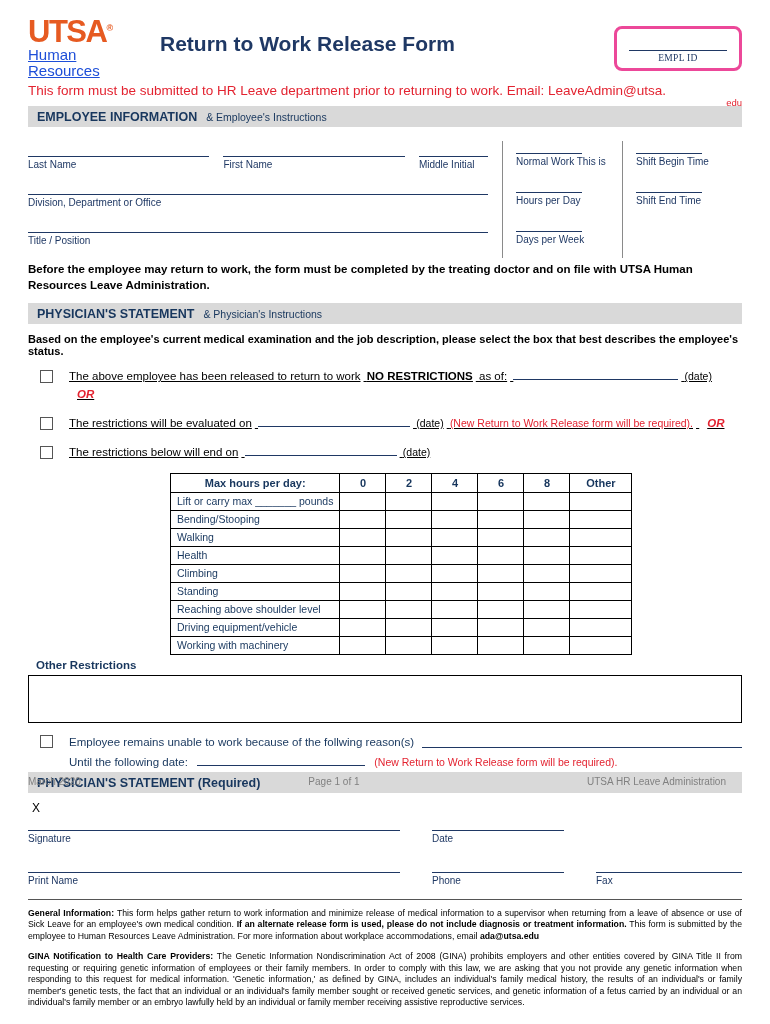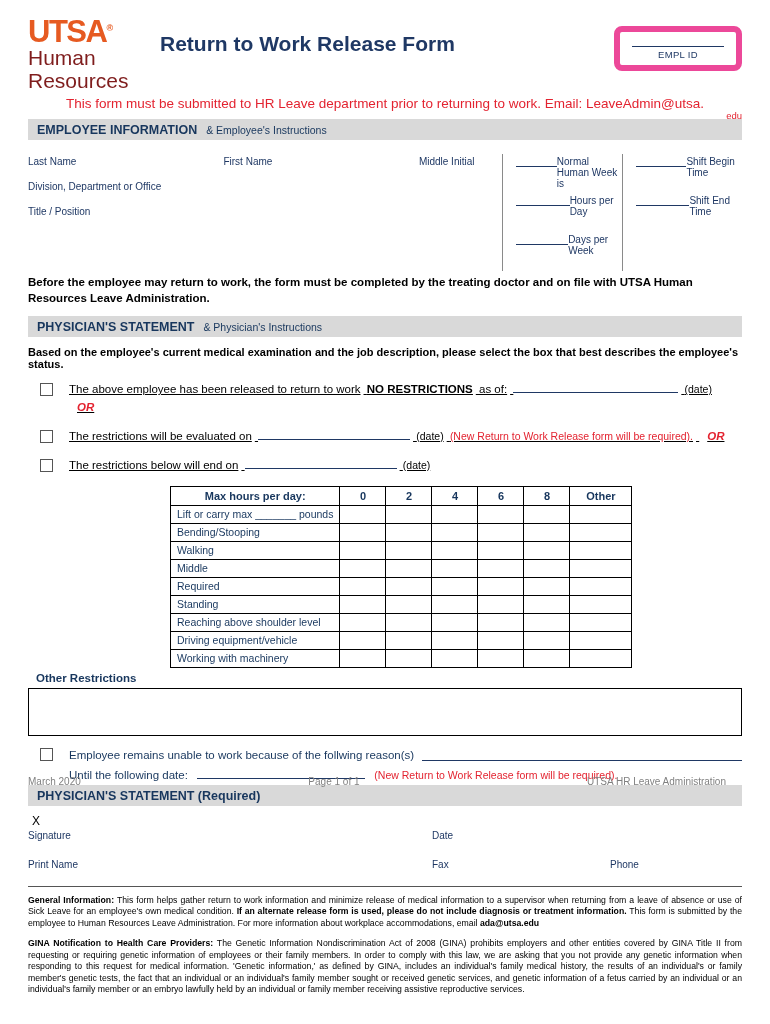--- a/index.html
+++ b/index.html
@@ -15,7 +15,7 @@
   .logo { width: 118px; flex: none; }
   .logo-word { font-size: 31px; font-weight: bold; color: #e65a21; letter-spacing: -1.5px; line-height: 1; }
   .reg { font-size: 9px; vertical-align: super; font-weight: bold; color: #e65a21; }
-  .logo-sub { font-size: 21px; color: #7f1d1d; line-height: 1.08; }
+  .logo-sub { font-size: 15px; color: #1d4ed8; line-height: 1.08; text-decoration: underline; }
   .title { font-size: 21px; color: #1f3864; font-weight: 600; margin: 16px 0 0 14px; flex: 1; }
   .emplid-box { width: 128px; height: 45px; border: 6px solid #ec4899; border-radius: 8px;
     margin-top: 10px; display: flex; flex-direction: column; justify-content: flex-end;

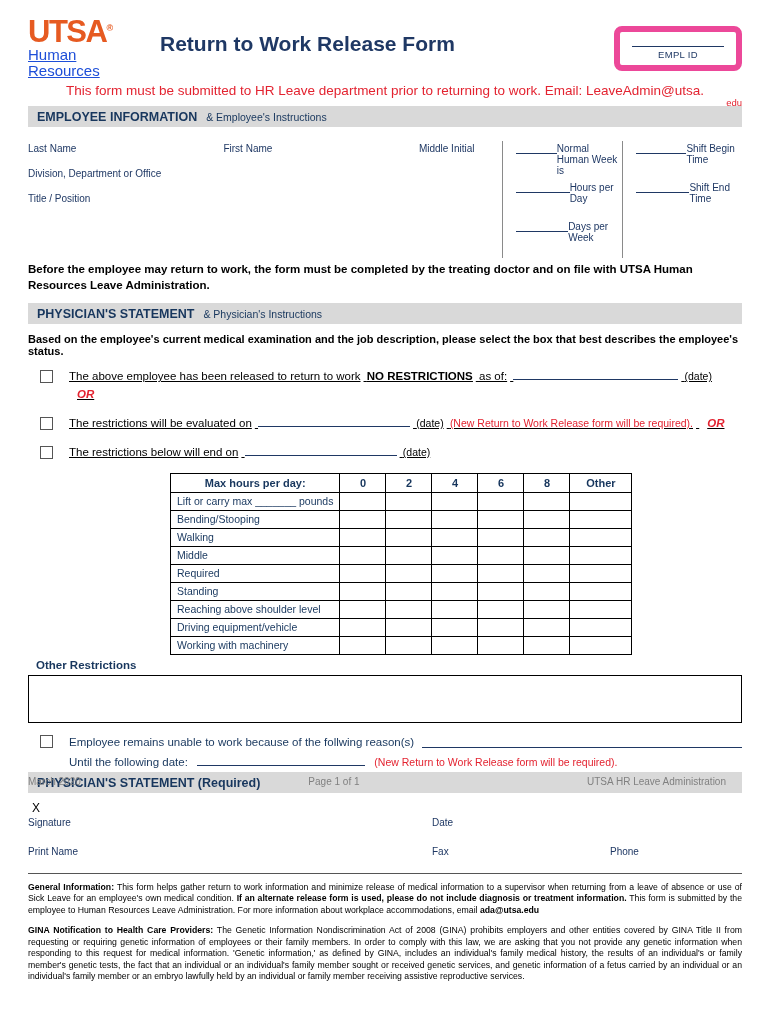--- a/index.html
+++ b/index.html
@@ -17,9 +17,9 @@
   .reg { font-size: 9px; vertical-align: super; font-weight: bold; color: #e65a21; }
   .logo-sub { font-size: 15px; color: #1d4ed8; line-height: 1.08; text-decoration: underline; }
   .title { font-size: 21px; color: #1f3864; font-weight: 600; margin: 16px 0 0 14px; flex: 1; }
-  .emplid-box { width: 128px; height: 45px; border: 6px solid #ec4899; border-radius: 8px;
+  .emplid-box { width: 128px; height: 45px; border: 3px solid #ec4899; border-radius: 8px;
     margin-top: 10px; display: flex; flex-direction: column; justify-content: flex-end;
-    padding: 4px 12px 5px; flex: none; }
+    padding: 4px 12px 5px; flex: none; font-family: Liberation Serif, serif; }
   .emplid-line { border-bottom: 1px solid #1f3864; height: 13px; margin-bottom: 2px; }
   .emplid-label { font-size: 9.5px; color: #1f3864; text-align: center; letter-spacing: 0.3px; }
 

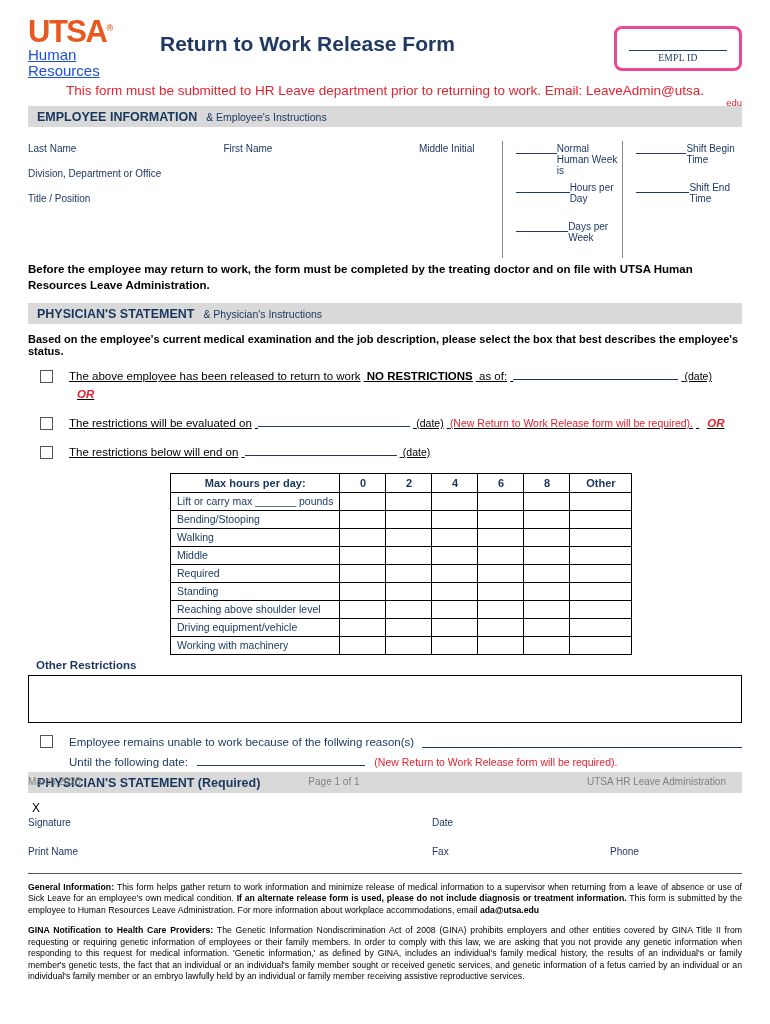--- a/index.html
+++ b/index.html
@@ -24,7 +24,7 @@
   .emplid-label { font-size: 9.5px; color: #1f3864; text-align: center; letter-spacing: 0.3px; }
 
   
-  .notice { color: #e32330; font-size: 13.5px; text-align: center; margin: 3px 0 0; }
+  .notice { color: #e32330; font-size: 13.5px; text-align: left; margin: 3px 0 0; }
   .notice-overflow { color: #e32330; font-size: 9.5px; height: 8px; overflow: hidden; line-height: 10px; margin-left: 4px; text-align: right; }
 
   

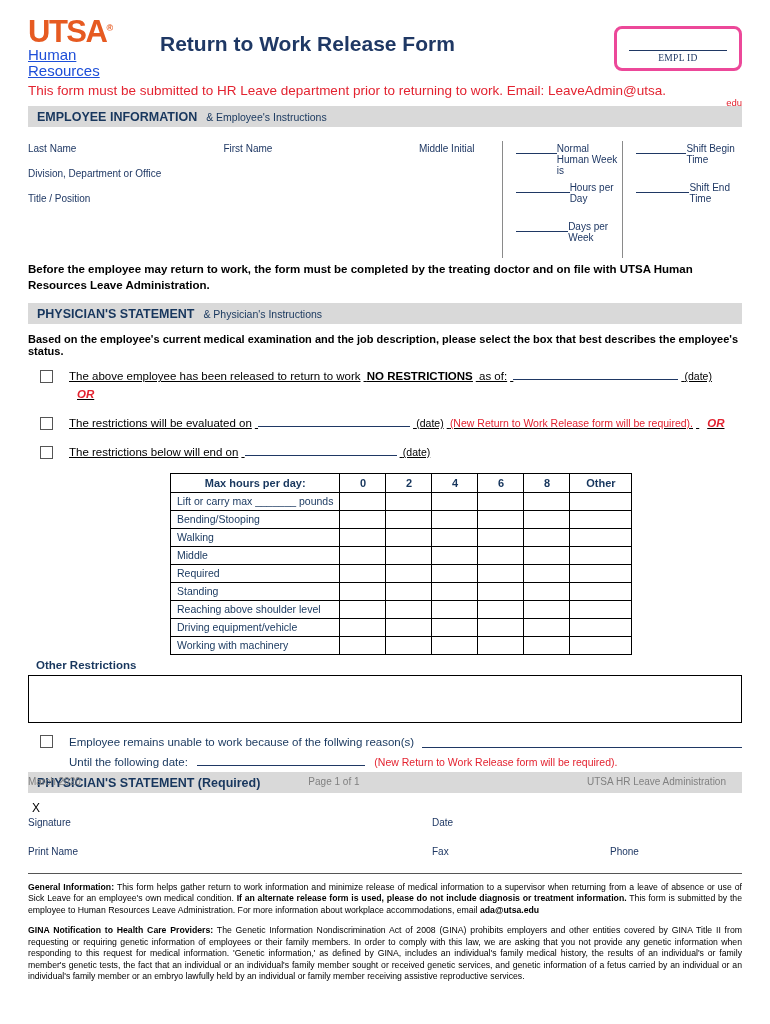--- a/index.html
+++ b/index.html
@@ -36,7 +36,7 @@
   .emp-grid { display: flex; margin-top: 14px; }
   .emp-left { flex: 1; padding-right: 14px; }
   .frow { display: flex; gap: 14px; }
-  .field { display: flex; flex-direction: row; }
+  .field { display: flex; flex-direction: column; }
   .blank { border-bottom: 1px solid #1f3864; height: 16px; }
   .flabel { font-size: 10px; color: #1f3864; padding-top: 2px; }
   .f-last { flex: 2.1; } .f-first { flex: 2.1; } .f-mi { flex: 0.8; }

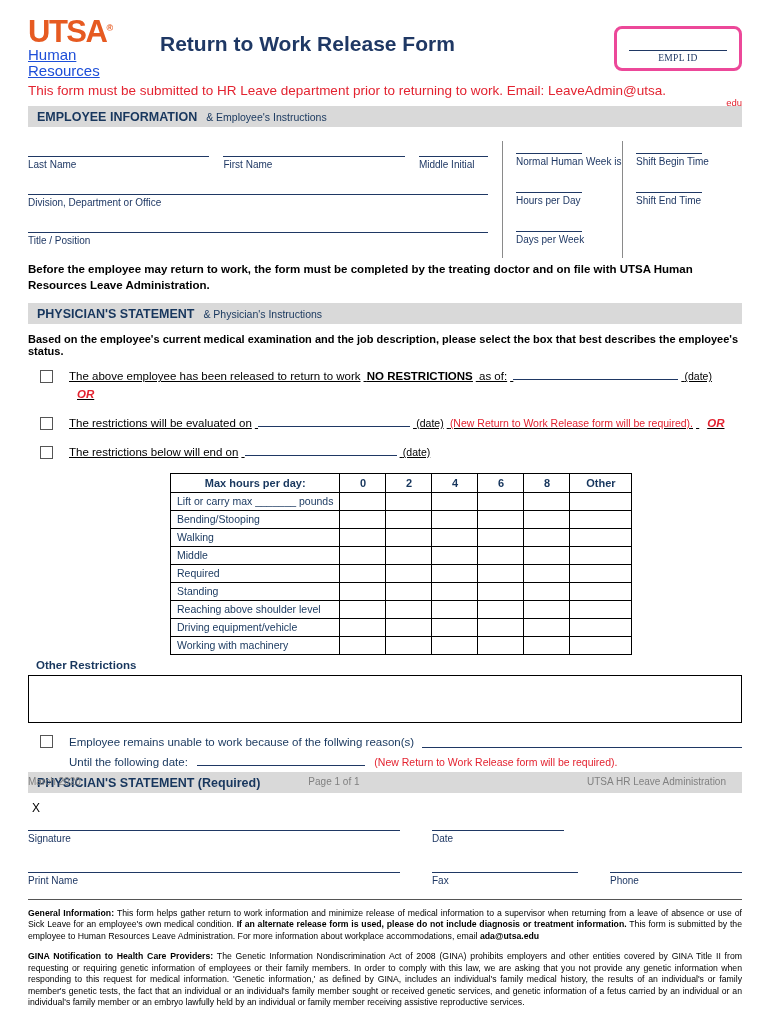--- a/index.html
+++ b/index.html
@@ -150,7 +150,7 @@
     <div class="emp-col">
       <div class="sfield field">
         <div class="blank"></div>
-        <div class="flabel">Normal Human Week is</div>
+        <div class="flabel">Normal Work This is</div>
       </div>
       <div class="sfield field">
         <div class="blank"></div>

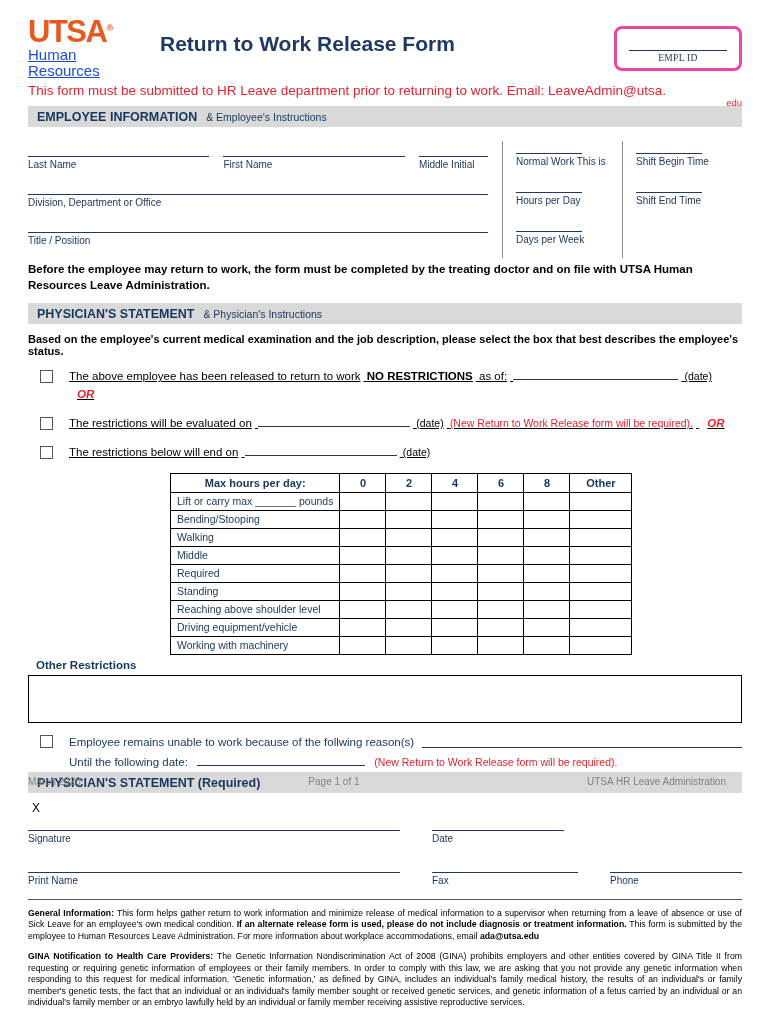--- a/index.html
+++ b/index.html
@@ -260,7 +260,7 @@
           <td class="cell"></td>
     </tr>
     <tr>
-      <td class="rl">Middle</td>
+      <td class="rl">Health</td>
       <td class="cell"></td>
           <td class="cell"></td>
           <td class="cell"></td>

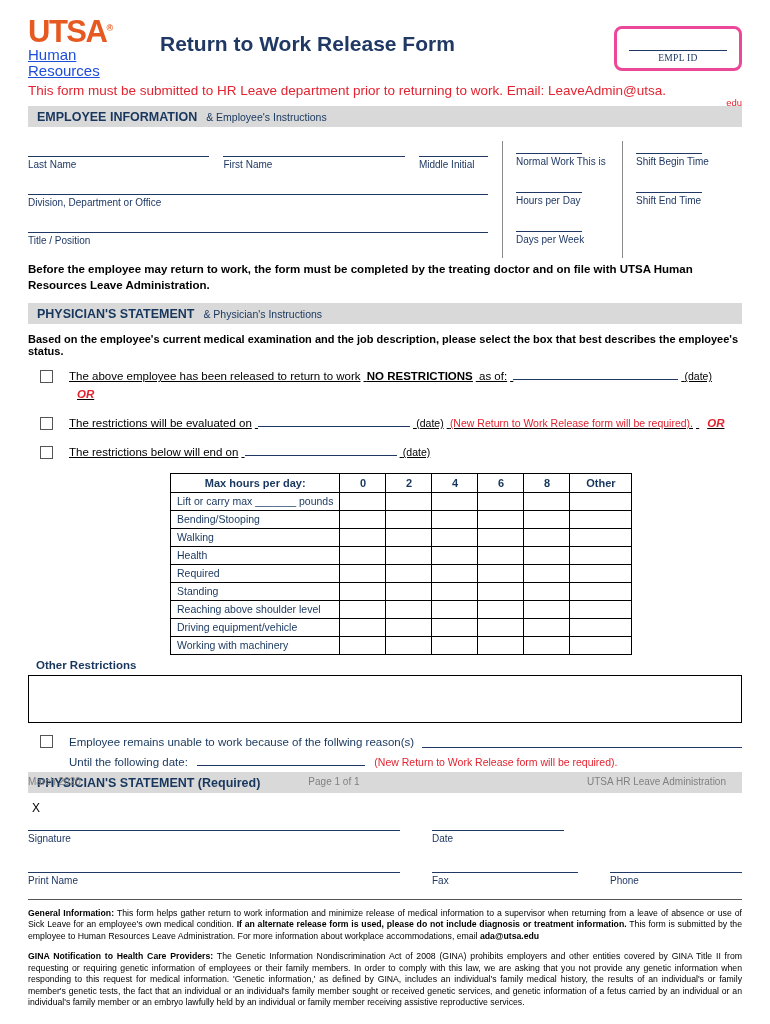--- a/index.html
+++ b/index.html
@@ -269,7 +269,7 @@
           <td class="cell"></td>
     </tr>
     <tr>
-      <td class="rl">Required</td>
+      <td class="rl">Climbing</td>
       <td class="cell"></td>
           <td class="cell"></td>
           <td class="cell"></td>

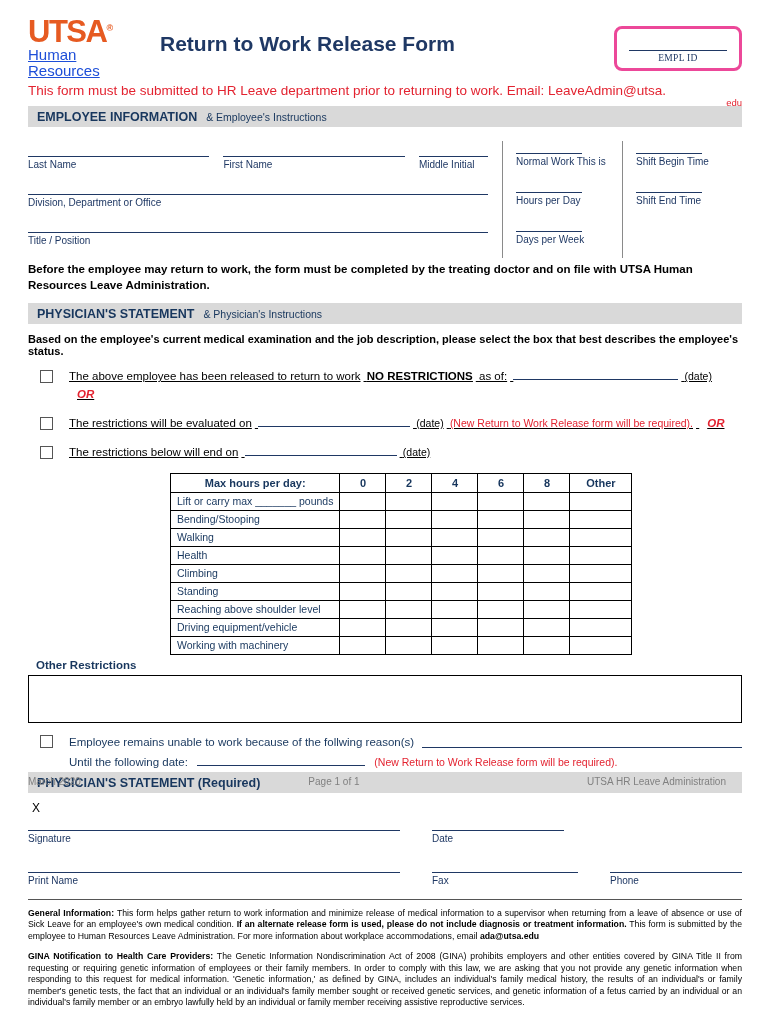--- a/index.html
+++ b/index.html
@@ -350,13 +350,13 @@
       <div class="blank"></div>
       <div class="flabel">Print Name</div>
     </div>
+    <div class="field w-mid">
+      <div class="blank"></div>
+      <div class="flabel">Phone</div>
+    </div>
     <div class="field w-fax">
       <div class="blank"></div>
       <div class="flabel">Fax</div>
-    </div>
-    <div class="field w-mid">
-      <div class="blank"></div>
-      <div class="flabel">Phone</div>
     </div>
   </div>
 

